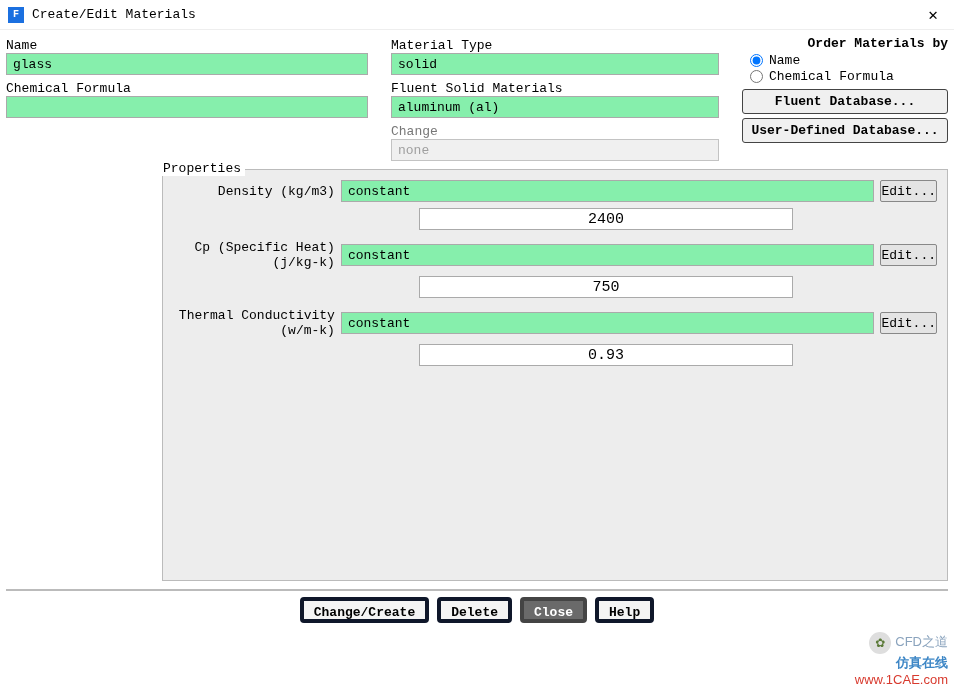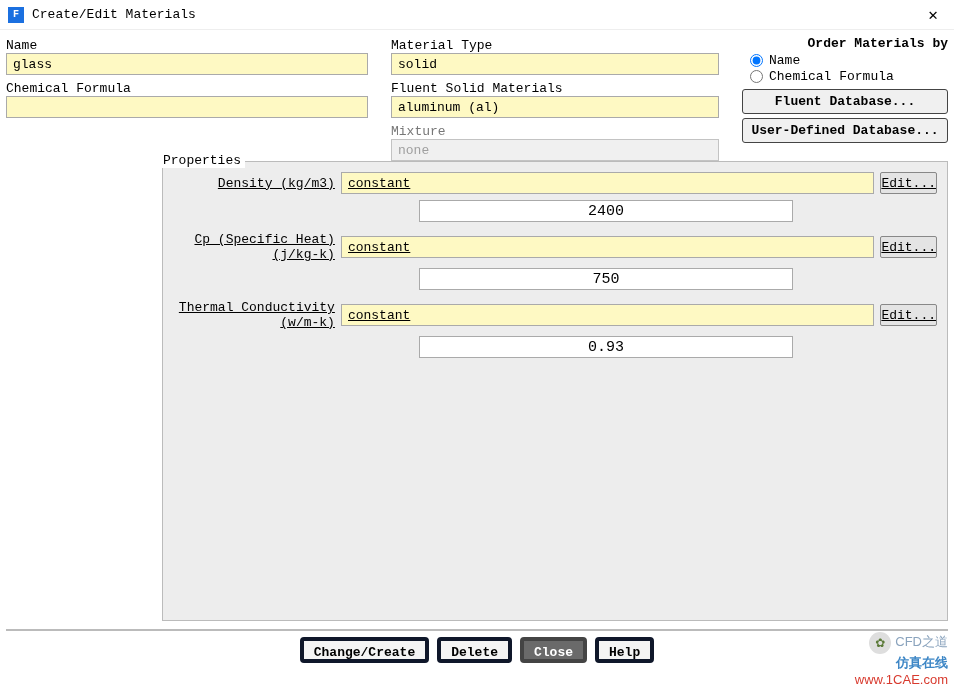--- a/index.html
+++ b/index.html
@@ -55,7 +55,7 @@
       width: 100%;
       height: 22px;
       border: 1px solid #aaa;
-      background: #fef9c3;
+      background: #86efac;
       font-family: inherit;
       font-size: 13px;
       padding: 0 6px;

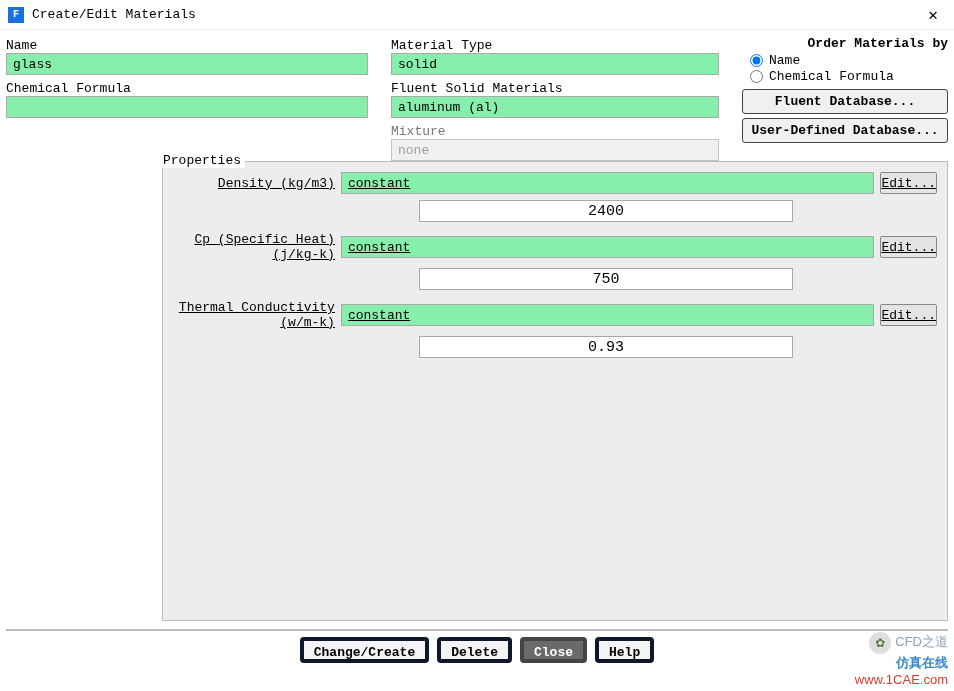--- a/index.html
+++ b/index.html
@@ -220,7 +220,7 @@
       <select class="dd">
         <option>aluminum (al)</option>
       </select>
-      <label class="fld-label dis-label" style="margin-top:6px;">Mixture</label>
+      <label class="fld-label dis-label" style="margin-top:6px;">Change</label>
       <select class="dd disabled" disabled="">
         <option>none</option>
       </select>

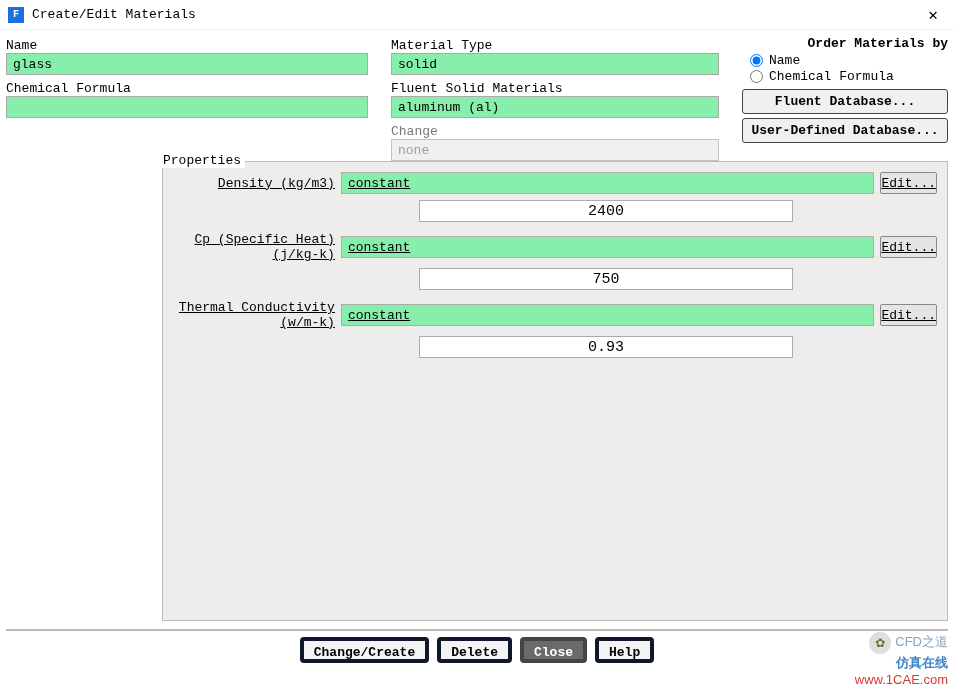--- a/index.html
+++ b/index.html
@@ -98,10 +98,10 @@
     .fieldset {
       border: 1px solid #bbb;
       background: #ededed;
+      margin-top: 8px;
       position: relative;
-      height: 460px;
+      height: 412px;
       padding: 10px 10px;
-      text-decoration: underline;
     }
     .fieldset .legend {
       position: absolute;

